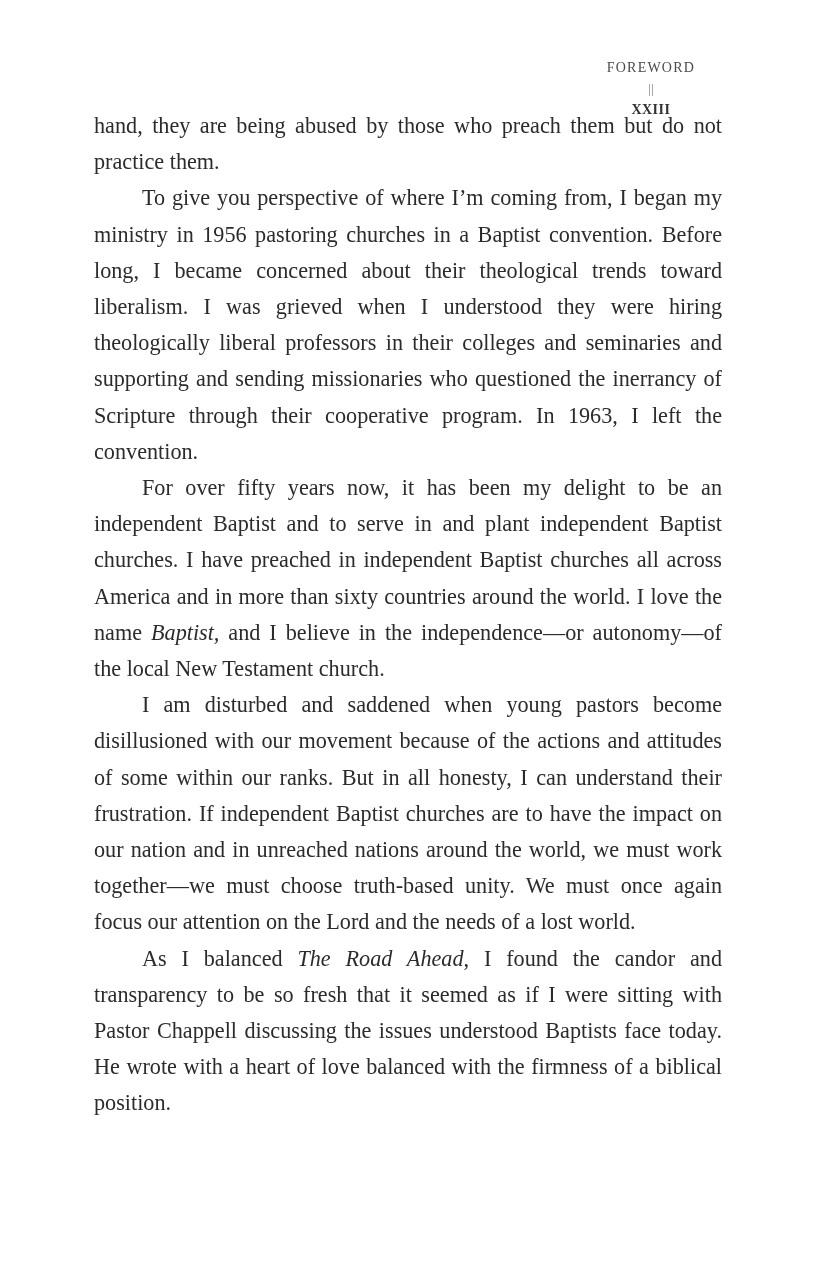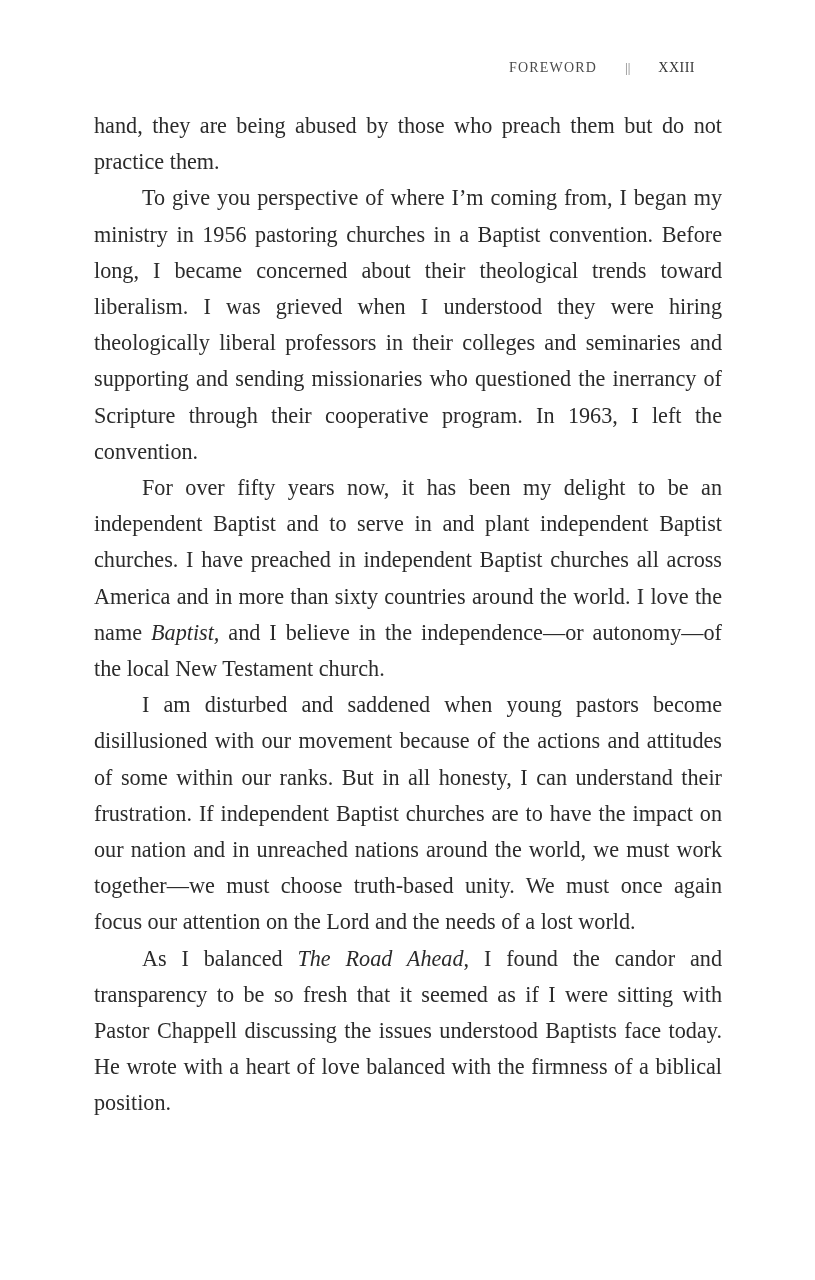--- a/index.html
+++ b/index.html
@@ -24,7 +24,8 @@
     color: #4a4a4a;
     display: flex;
     align-items: center;
-    gap: 28px;
+    gap: 5px;
+    flex-direction: column;
   }
   .running-head .sep {
     font-size: 13px;

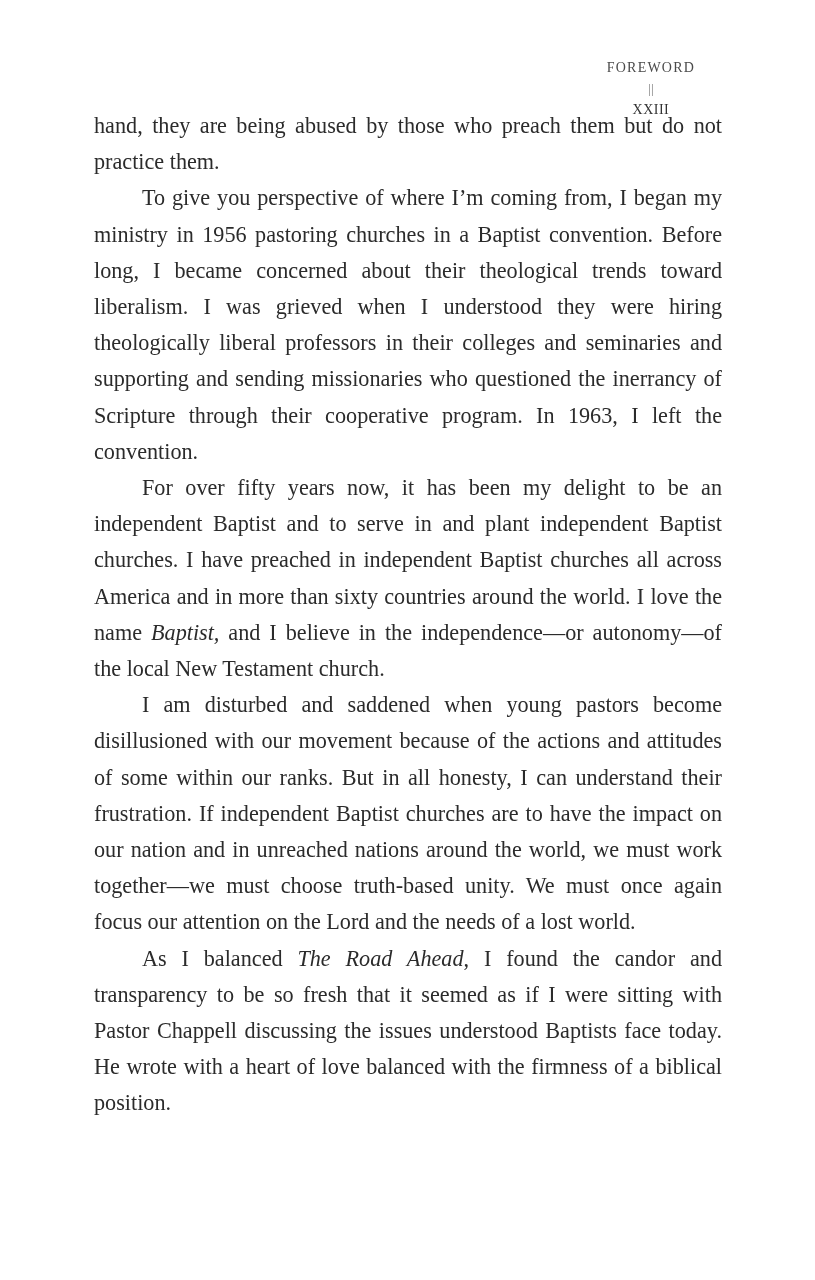--- a/index.html
+++ b/index.html
@@ -33,7 +33,7 @@
     color: #777;
   }
   .running-head .folio {
-    font-weight: normal;
+    font-weight: bold;
     letter-spacing: 0.5px;
     color: #333;
   }

